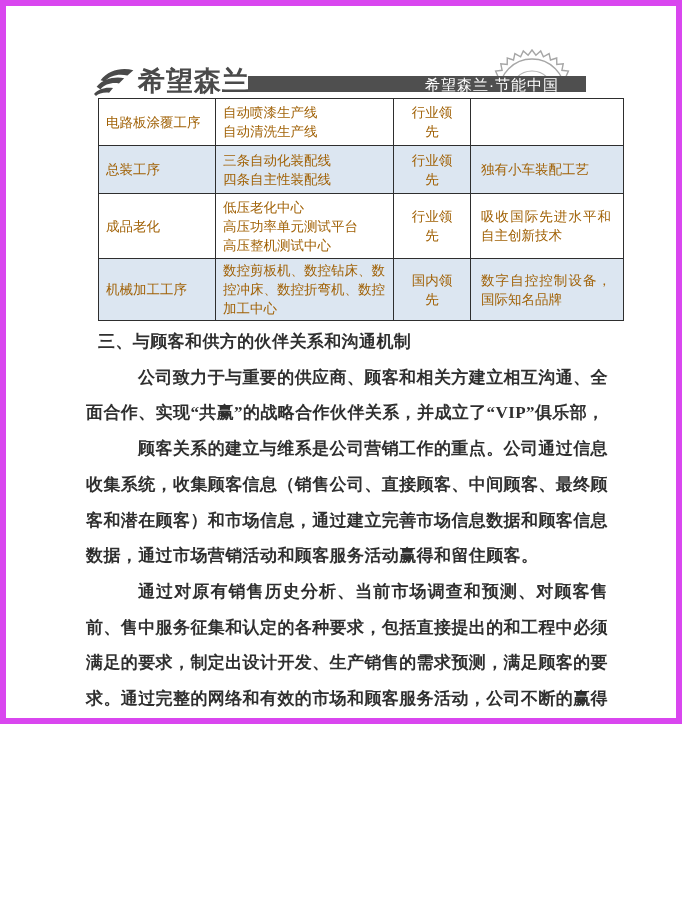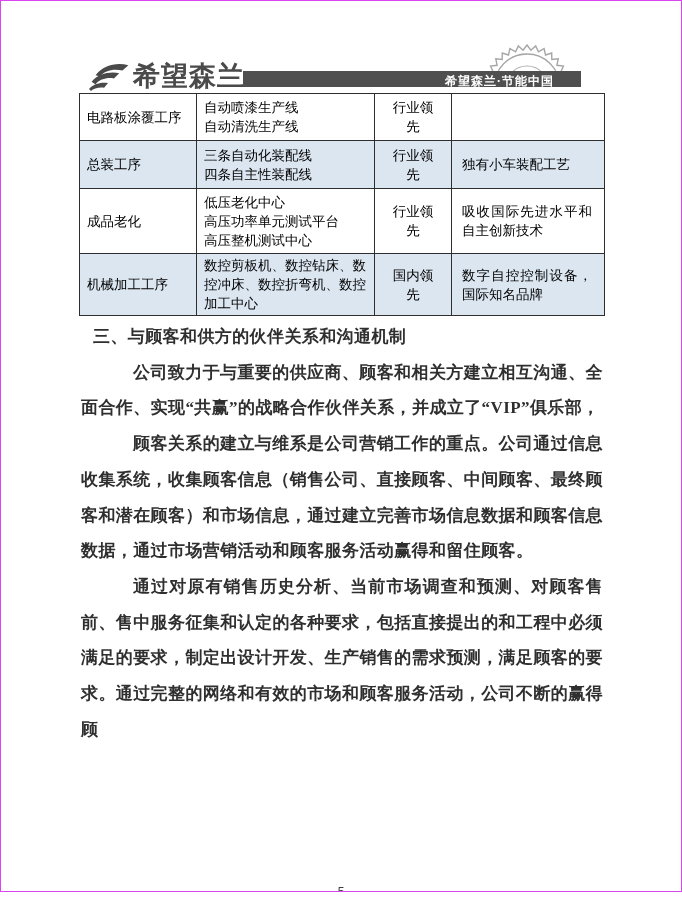--- a/index.html
+++ b/index.html
@@ -8,10 +8,10 @@
   }
   html,body{margin:0;padding:0;background:#fff;}
   .page{
-    position:relative; width:682px; height:892px; background:#ffffff;
+    position:relative; width:682px; height:724px; background:#ffffff;
     font-family:"Liberation Serif","DejaVu Serif",serif;
     color:var(--body-text); overflow:hidden; box-sizing:border-box;
-    border:1px solid #d946ef;
+    border:6px solid #d946ef;
   }
   
   .logo-mark{position:absolute; left:88px; top:59px; width:42px; height:33px;}

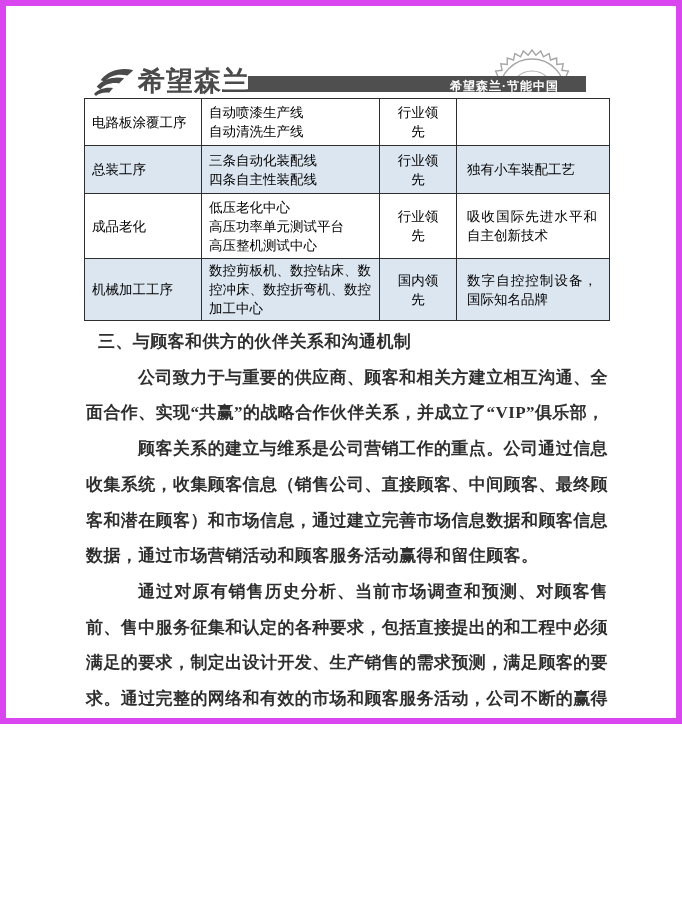--- a/index.html
+++ b/index.html
@@ -28,7 +28,7 @@
     padding-right:27px;
   }
   .banner span{
-    display:inline-block; color:#ffffff; font-size:12px; font-weight:bold;
+    display:inline-block; color:#ffffff; font-size:15px; font-weight:normal;
     line-height:16px; letter-spacing:1px;
     font-family:"Liberation Sans","DejaVu Sans",sans-serif;
   }

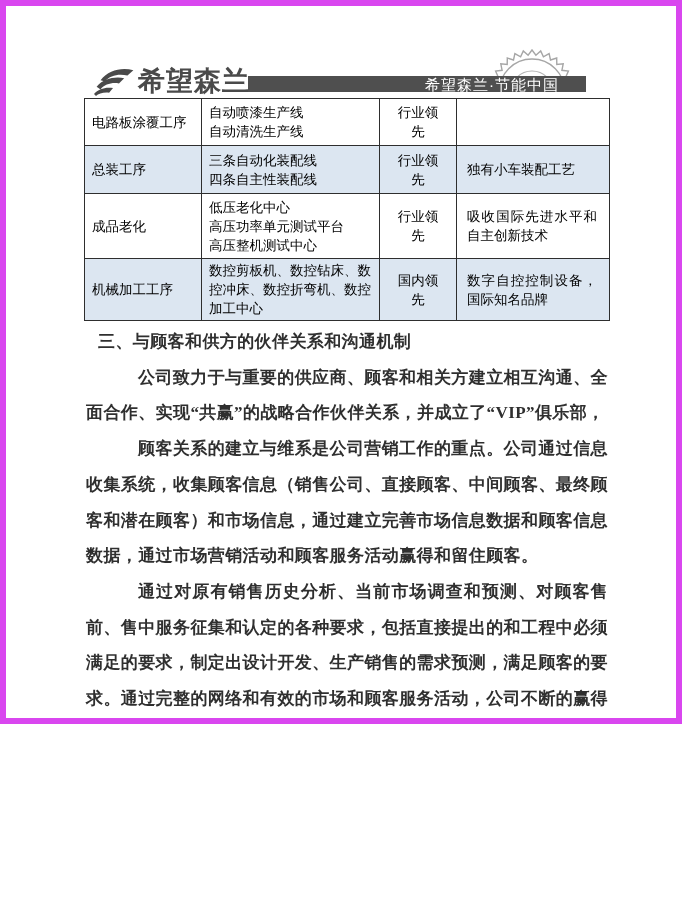--- a/index.html
+++ b/index.html
@@ -34,9 +34,9 @@
   }
   
   table.cap{
-    position:absolute; left:78px; top:92px; width:525px;
+    position:absolute; left:92px; top:92px; width:525px;
     border-collapse:collapse; table-layout:fixed;
-    font-size:13.5px; line-height:19px; color:#000000;
+    font-size:13.5px; line-height:19px; color:#a16207;
   }
   table.cap td{
     border:1px solid var(--table-border); vertical-align:middle;

